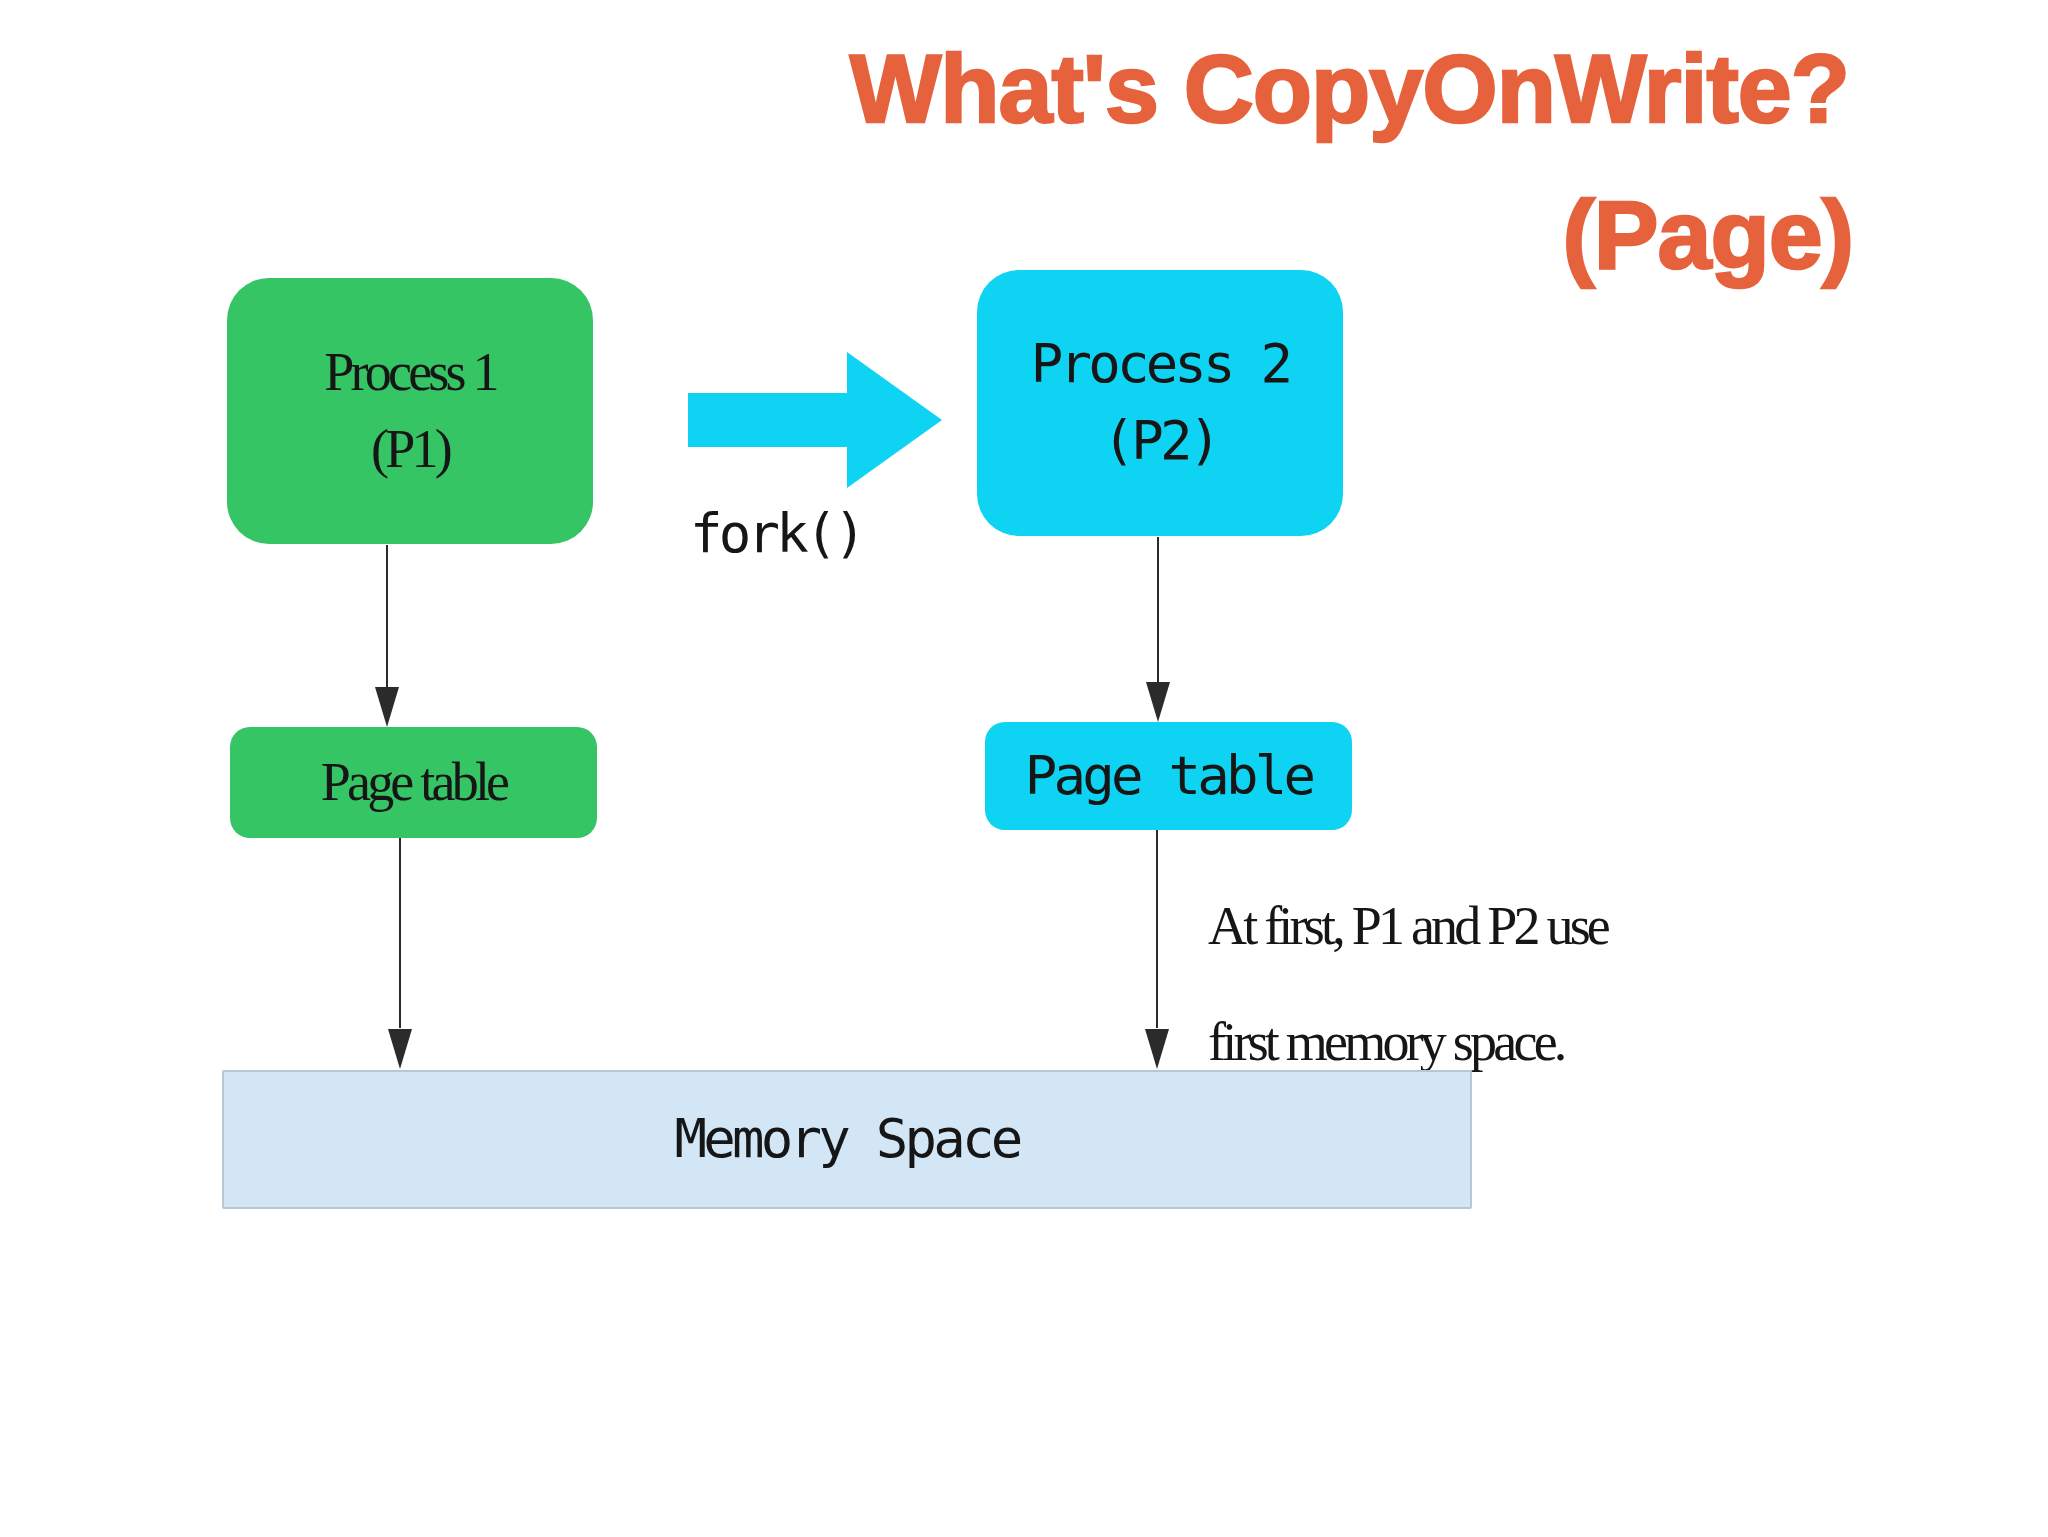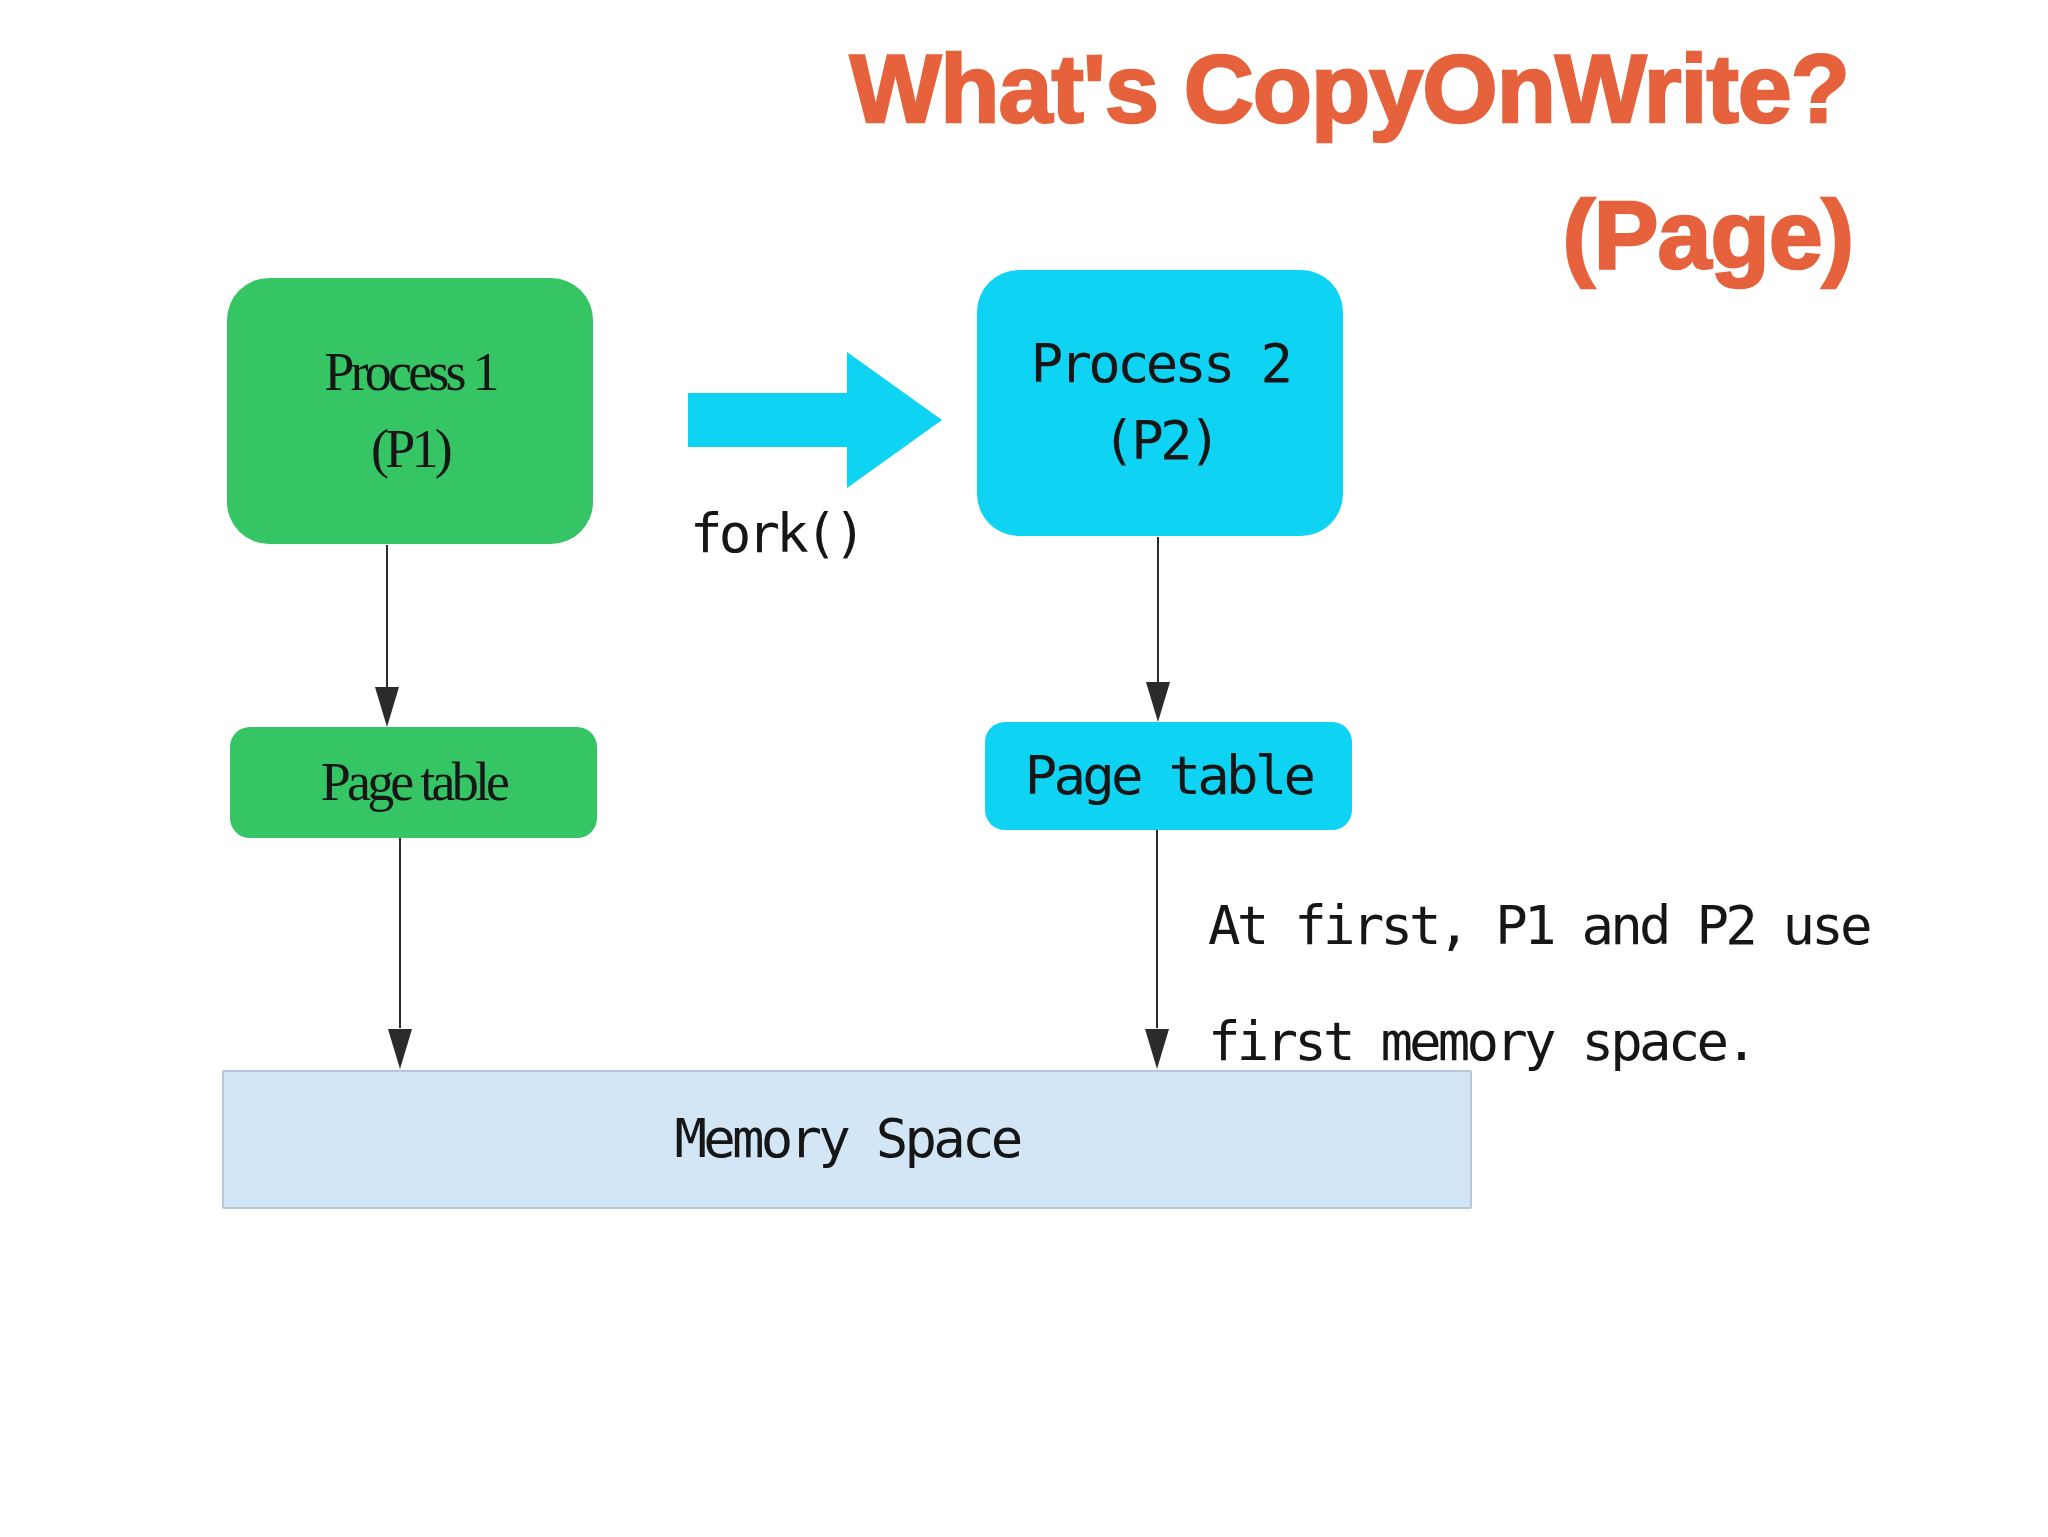--- a/index.html
+++ b/index.html
@@ -83,6 +83,7 @@
     line-height: 2.15;
     color: #161616;
     white-space: nowrap;
+    font-family: Liberation Serif, serif;
   }
 
   

